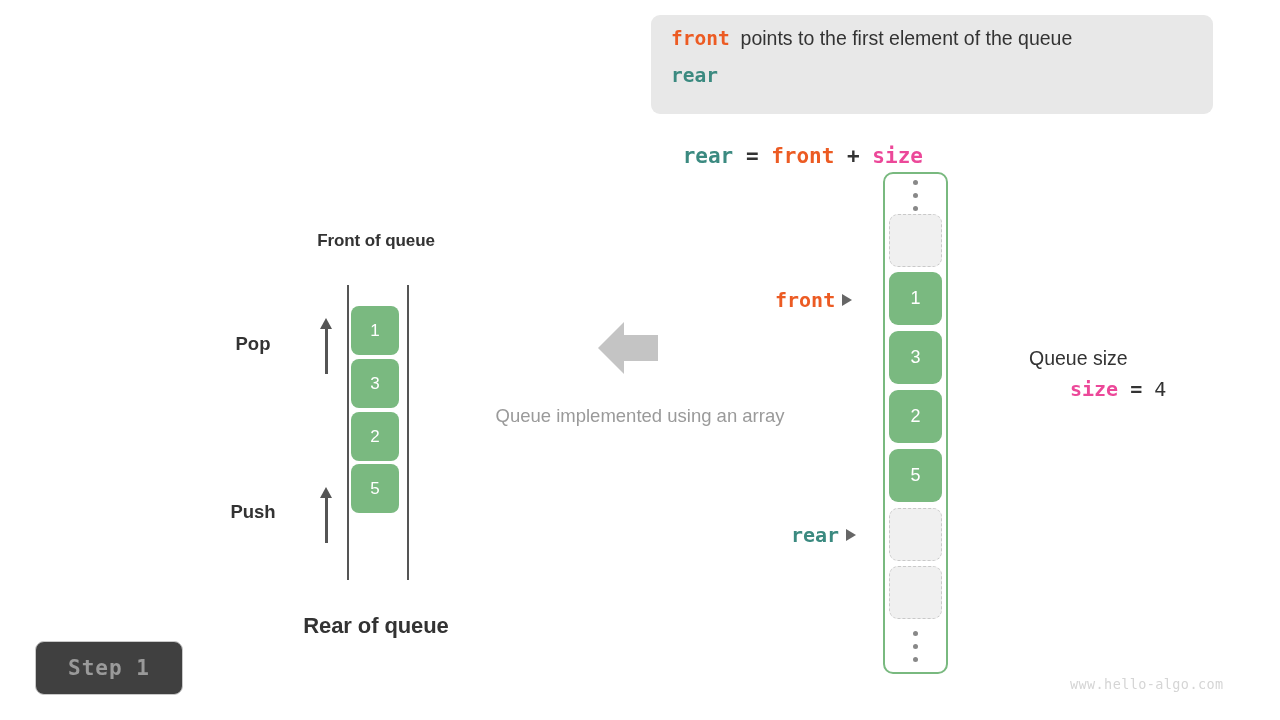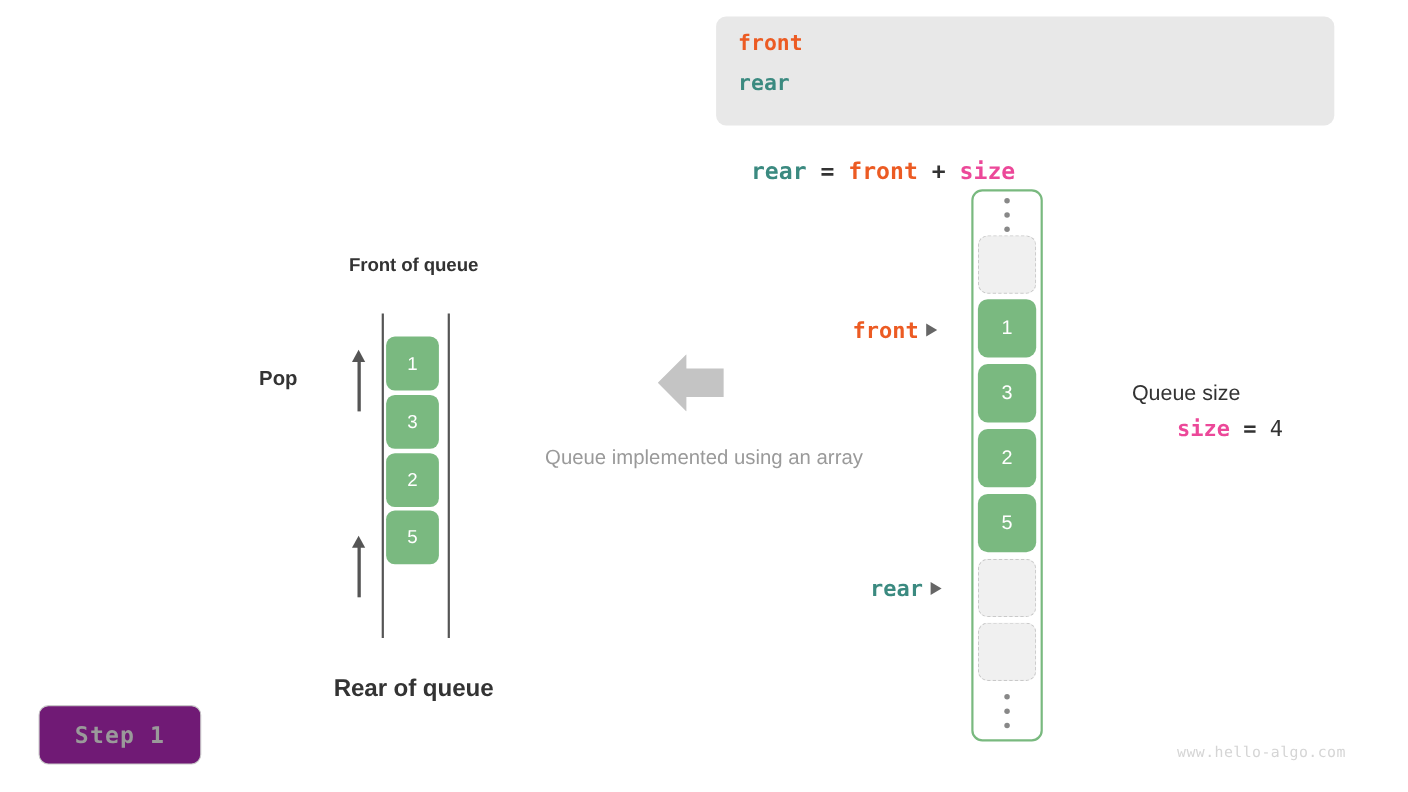--- a/index.html
+++ b/index.html
@@ -128,6 +128,7 @@
   <div class="def-line">
     <span class="mono kw-front">front</span>
     <span class="def-text">&nbsp;&nbsp;</span>
+    <span class="def-text">points to the first element of the queue</span>
   </div>
   <div class="def-line">
     <span class="mono kw-rear">rear</span>

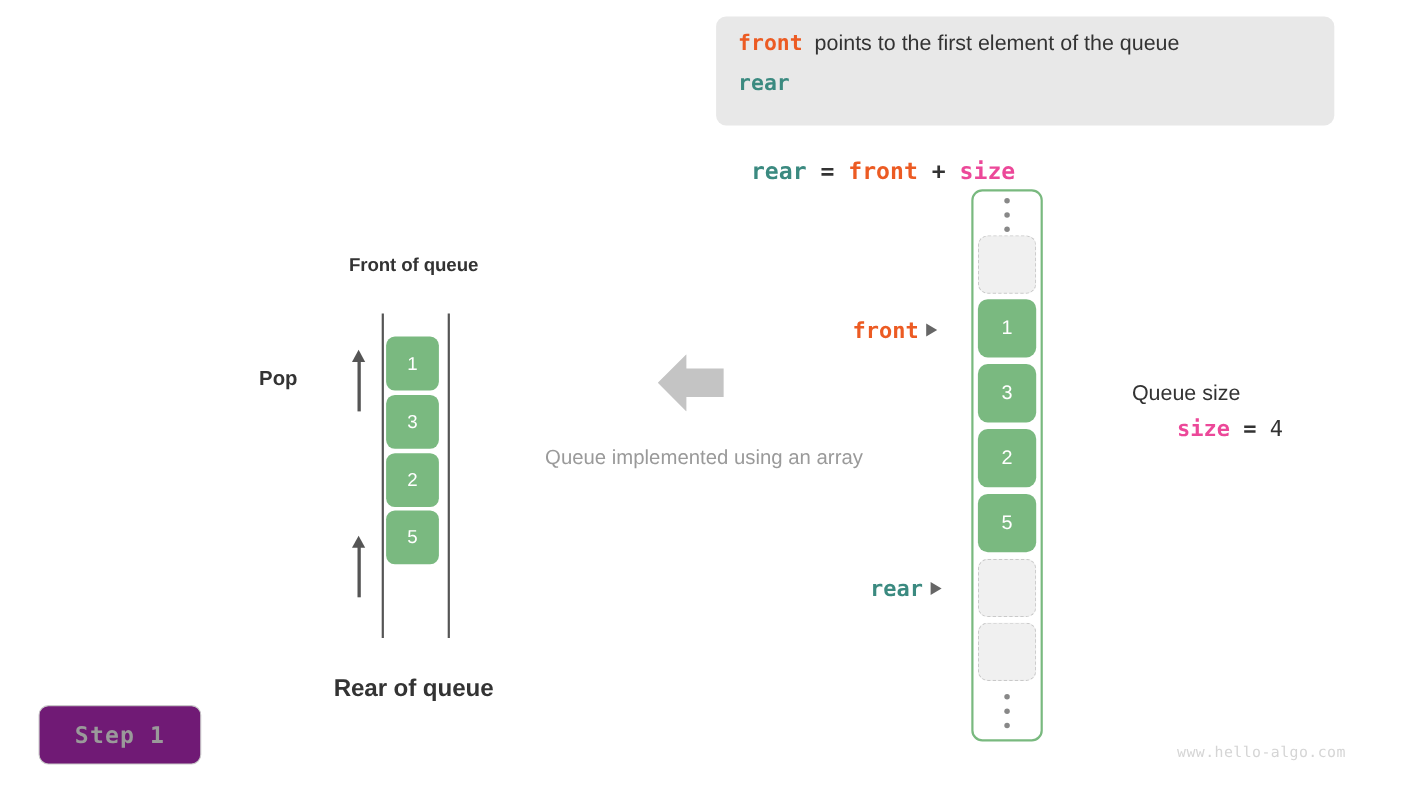--- a/index.html
+++ b/index.html
@@ -155,6 +155,7 @@
   <div class="t1">Pop</div>
 </div>
 <div class="abs op-label" id="push-label">
+  <div class="t1">Push</div>
 </div>
 
 <div class="abs uparrow" id="arrow-pop">

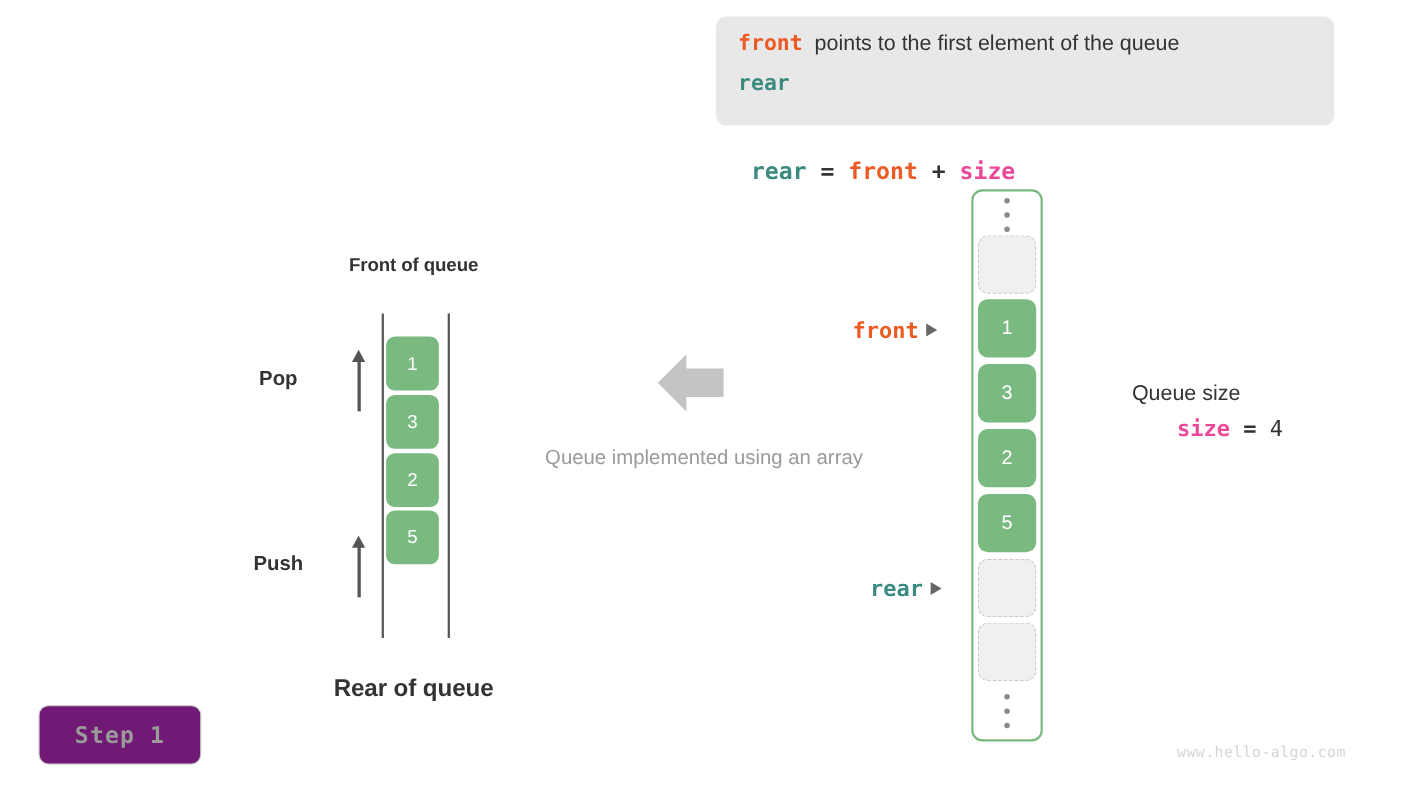--- a/index.html
+++ b/index.html
@@ -110,7 +110,7 @@
   
   #step-badge{
     left:35px;top:641px;width:146px;height:52px;
-    border:1.5px solid #c9c9c9;border-radius:9px;background:#701a75;
+    border:1.5px solid #c9c9c9;border-radius:9px;background:#404040;
     display:flex;align-items:center;justify-content:center;
     color:#9a9a9a;font-size:21px;letter-spacing:1px;
   }

